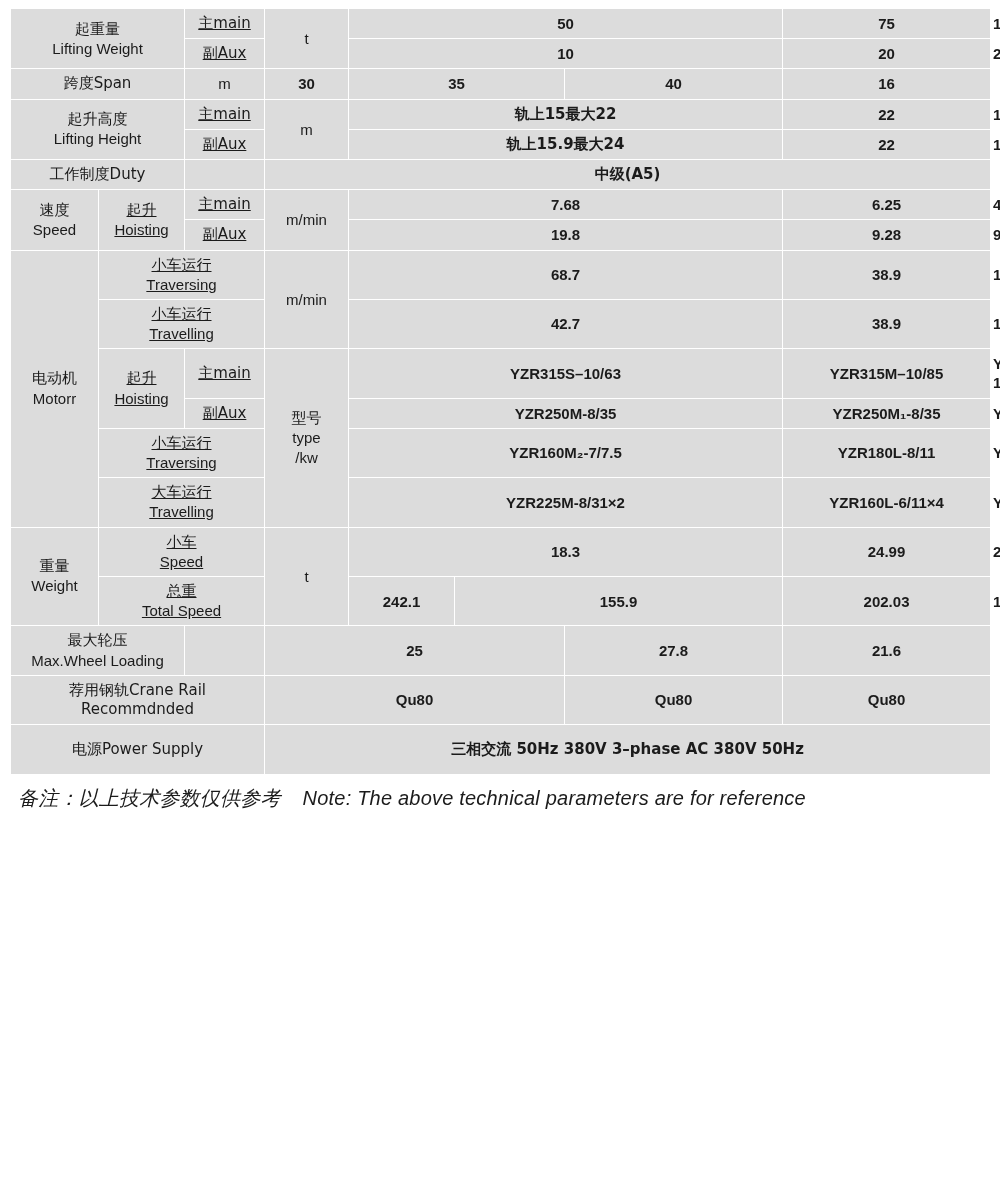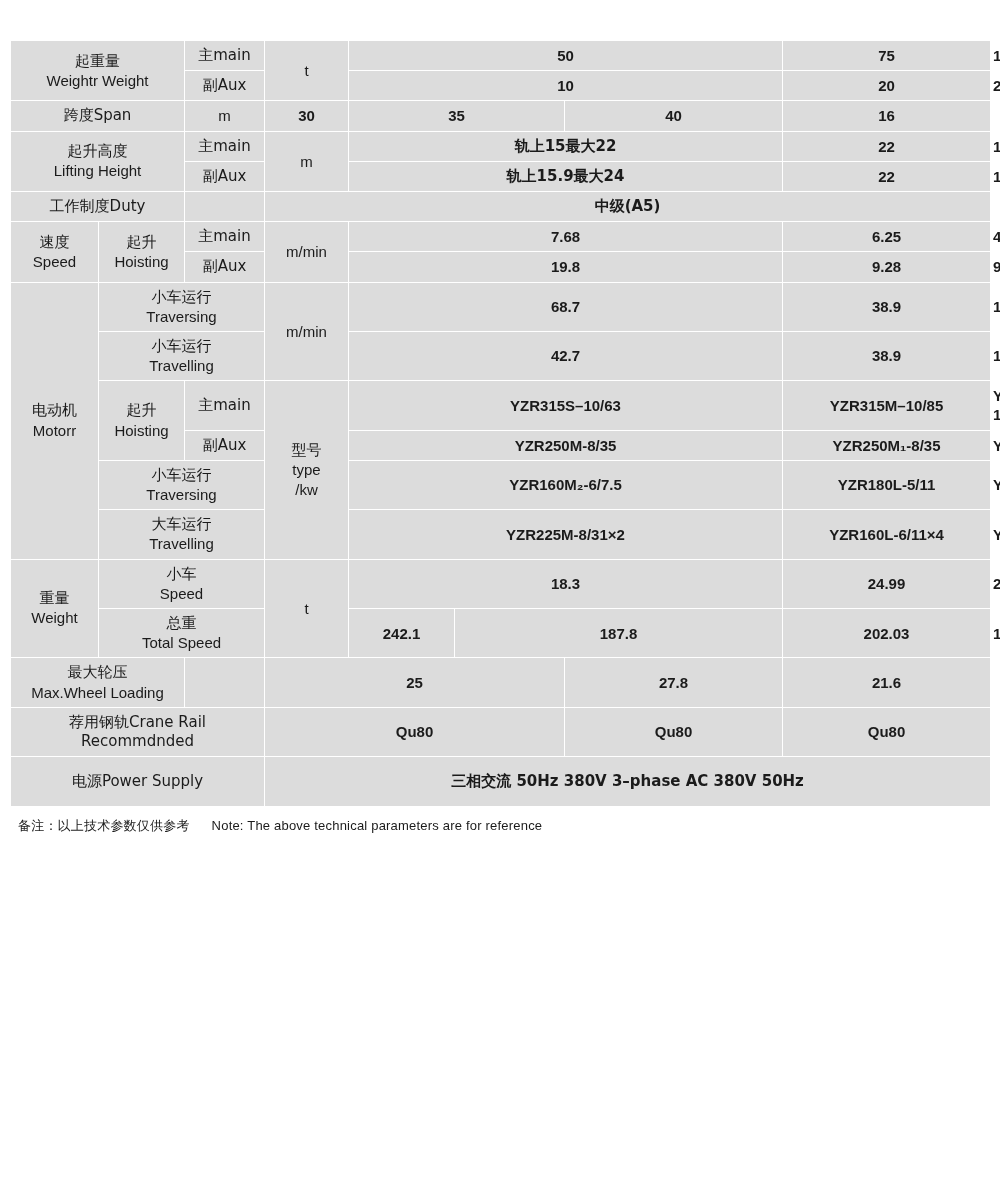--- a/index.html
+++ b/index.html
@@ -25,7 +25,6 @@
     border-collapse: collapse;
     table-layout: fixed;
     background: #84cc16;
-    margin-top: 32px;
   }
   table.spec td {
     border: 1px solid #ffffff;

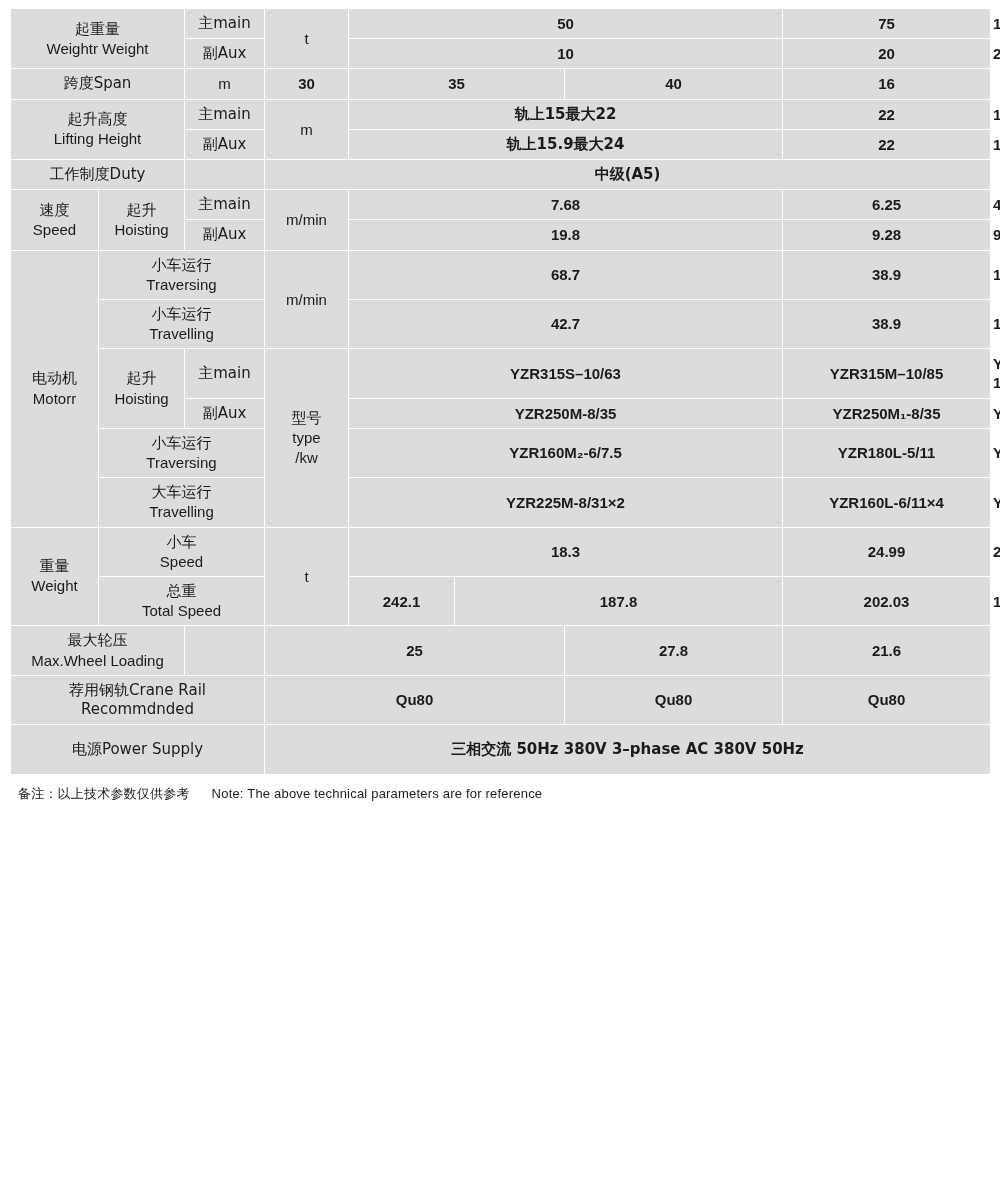--- a/index.html
+++ b/index.html
@@ -41,6 +41,7 @@
   }
   td.sub {
     background: #d9d9d9;
+    text-decoration: underline;
   }
   td.unit {
     background: #d5d5d5;

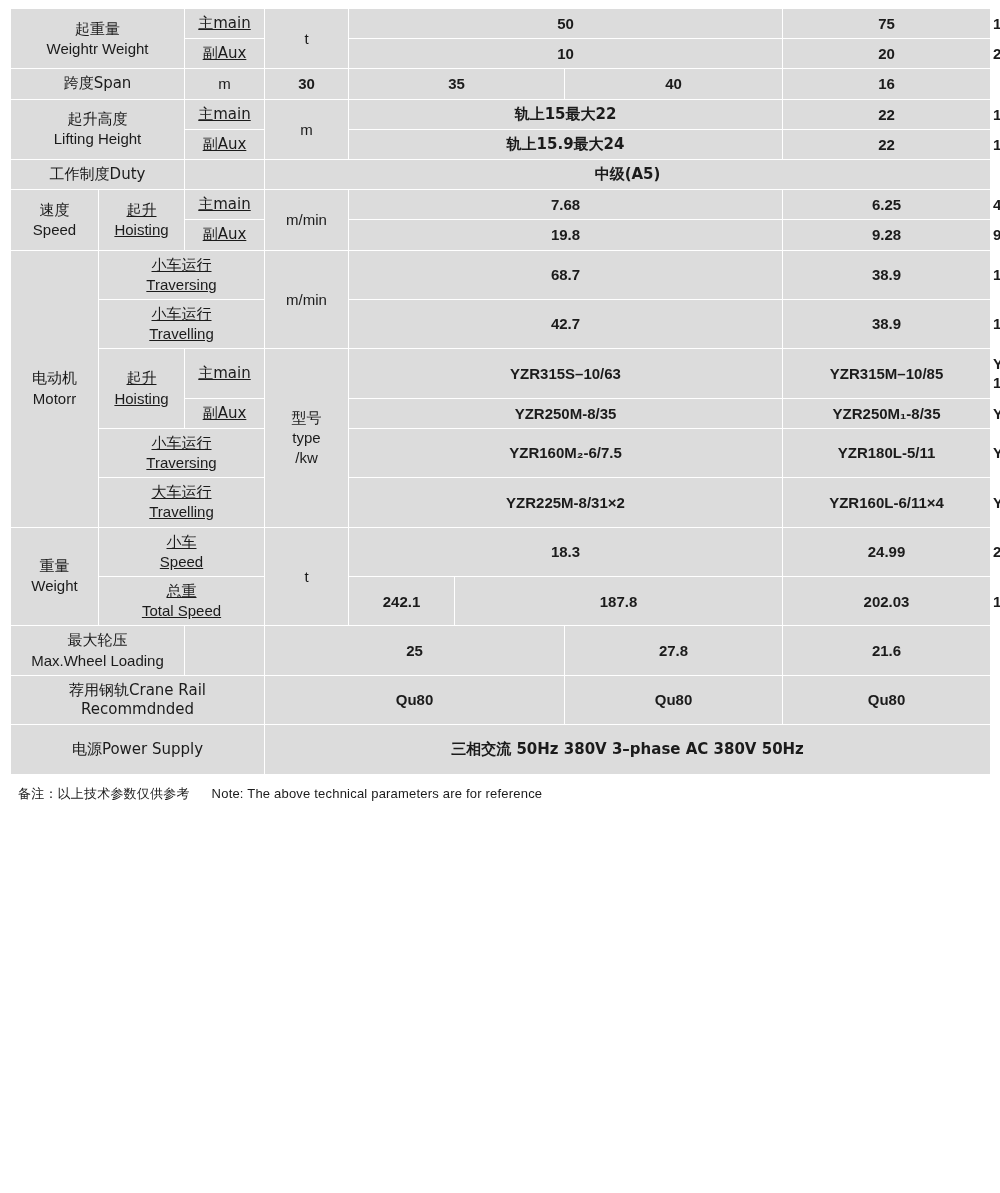--- a/index.html
+++ b/index.html
@@ -89,7 +89,7 @@
       <tr>
         <td class="label two-line" rowspan="2" colspan="2">
           <span class="cjk">起重量</span>
-          <span>Weightr Weight</span>
+          <span>Lifting Weight</span>
         </td>
         <td class="sub cjk">主main</td>
         <td class="unit" rowspan="2">t</td>

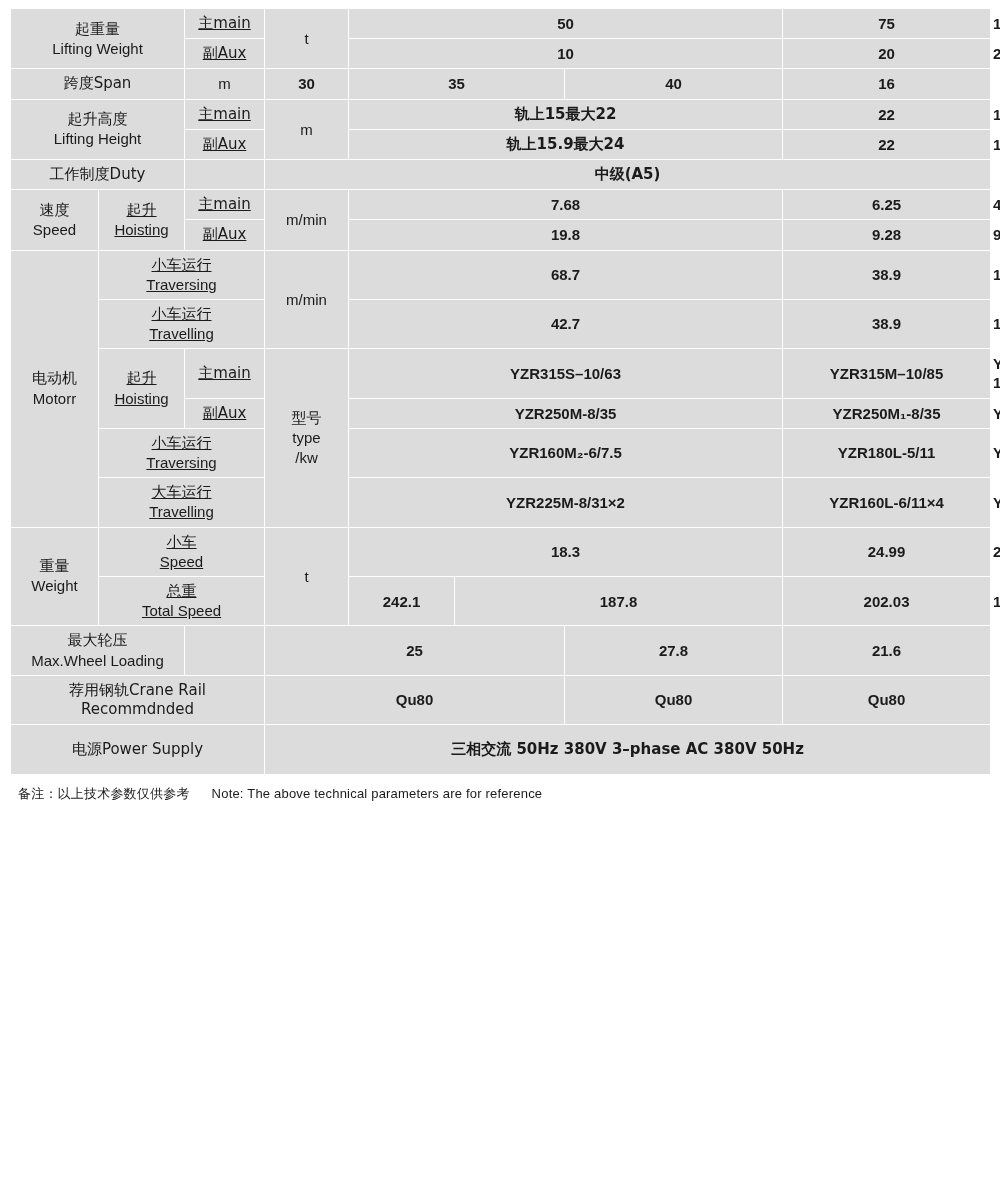--- a/index.html
+++ b/index.html
@@ -209,7 +209,7 @@
           <span class="cjk">小车运行</span>
           <span>Traversing</span>
         </td>
-        <td class="val" colspan="3">YZR160M₂-6/7.5</td>
+        <td class="val" colspan="3">YZR160M₂-7/7.5</td>
         <td class="val">YZR180L-5/11</td>
         <td class="val">YZR160M₁-6/6.3</td>
       </tr>

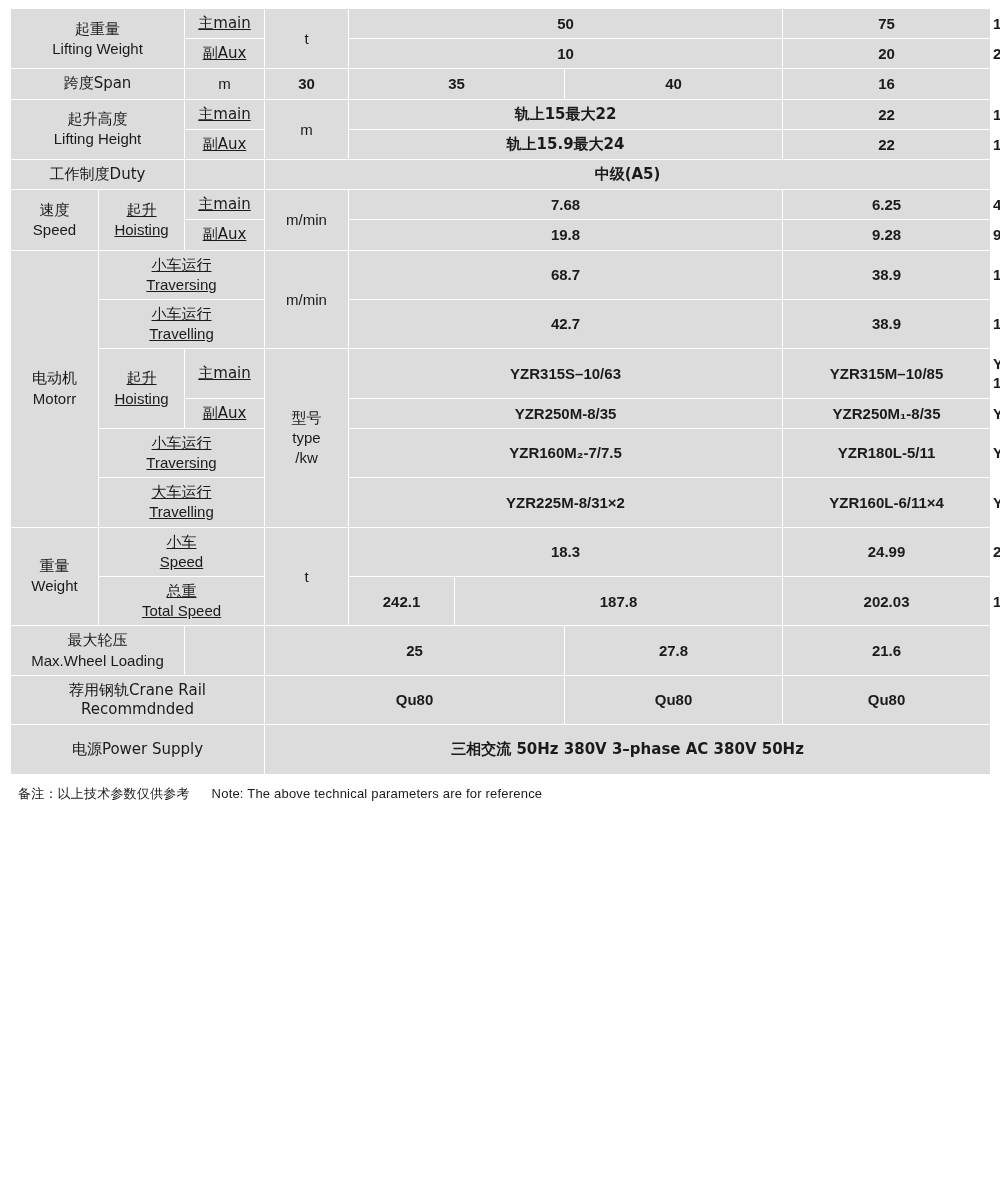--- a/index.html
+++ b/index.html
@@ -210,7 +210,7 @@
           <span>Traversing</span>
         </td>
         <td class="val" colspan="3">YZR160M₂-7/7.5</td>
-        <td class="val">YZR180L-5/11</td>
+        <td class="val">YZR180L-8/11</td>
         <td class="val">YZR160M₁-6/6.3</td>
       </tr>
       <tr>

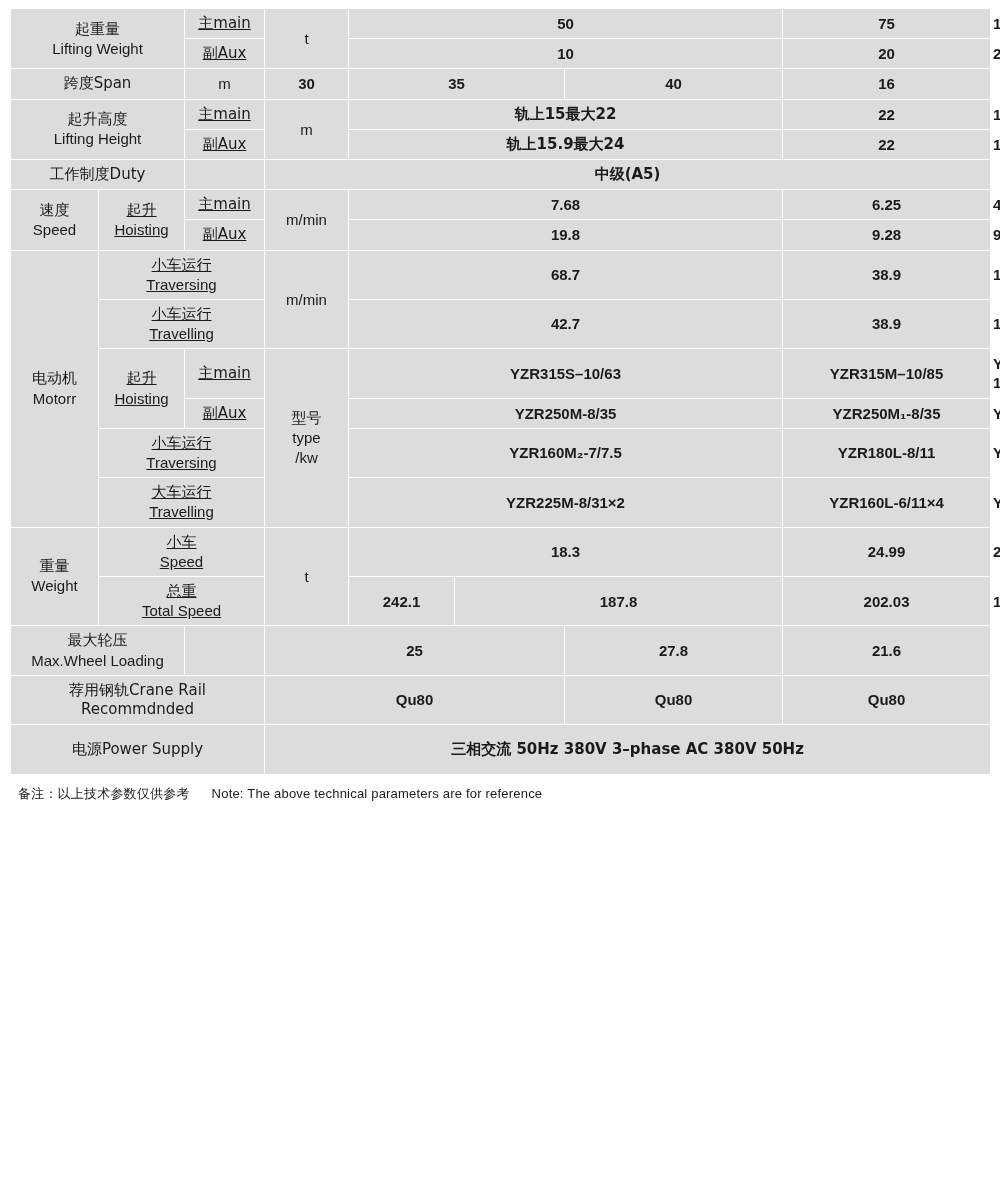--- a/index.html
+++ b/index.html
@@ -243,7 +243,7 @@
           <span>Total  Speed</span>
         </td>
         <td class="val">242.1</td>
-        <td class="val" colspan="2">187.8</td>
+        <td class="val" colspan="2">155.9</td>
         <td class="val">202.03</td>
         <td class="val">132</td>
       </tr>

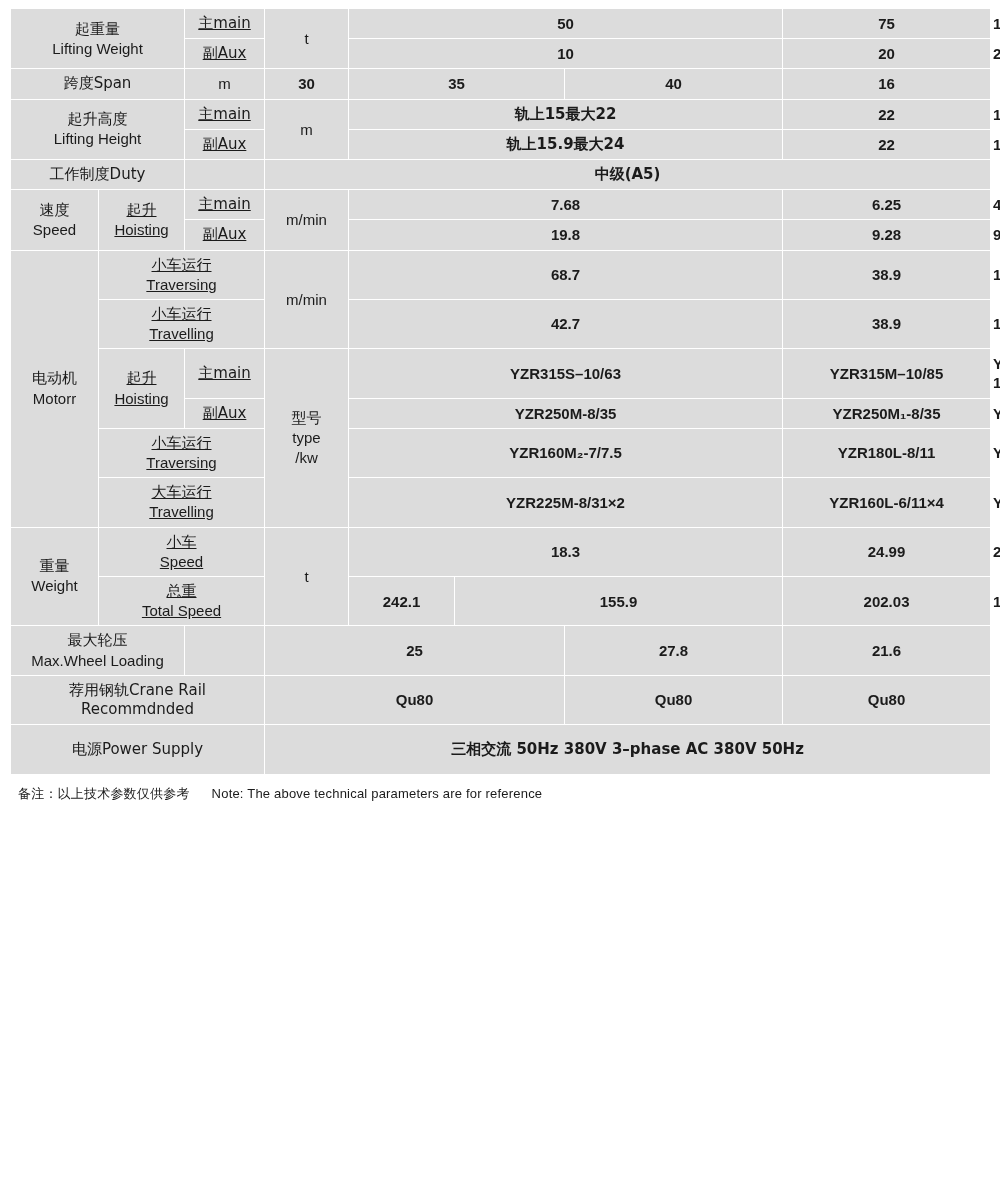--- a/index.html
+++ b/index.html
@@ -56,9 +56,10 @@
   .note {
     margin-top: 10px;
     padding-left: 8px;
-    font-size: 13px;
+    font-size: 20px;
     color: #1b1b1b;
     letter-spacing: 0.2px;
+    font-style: italic;
   }
   .note .gap {
     display: inline-block;

